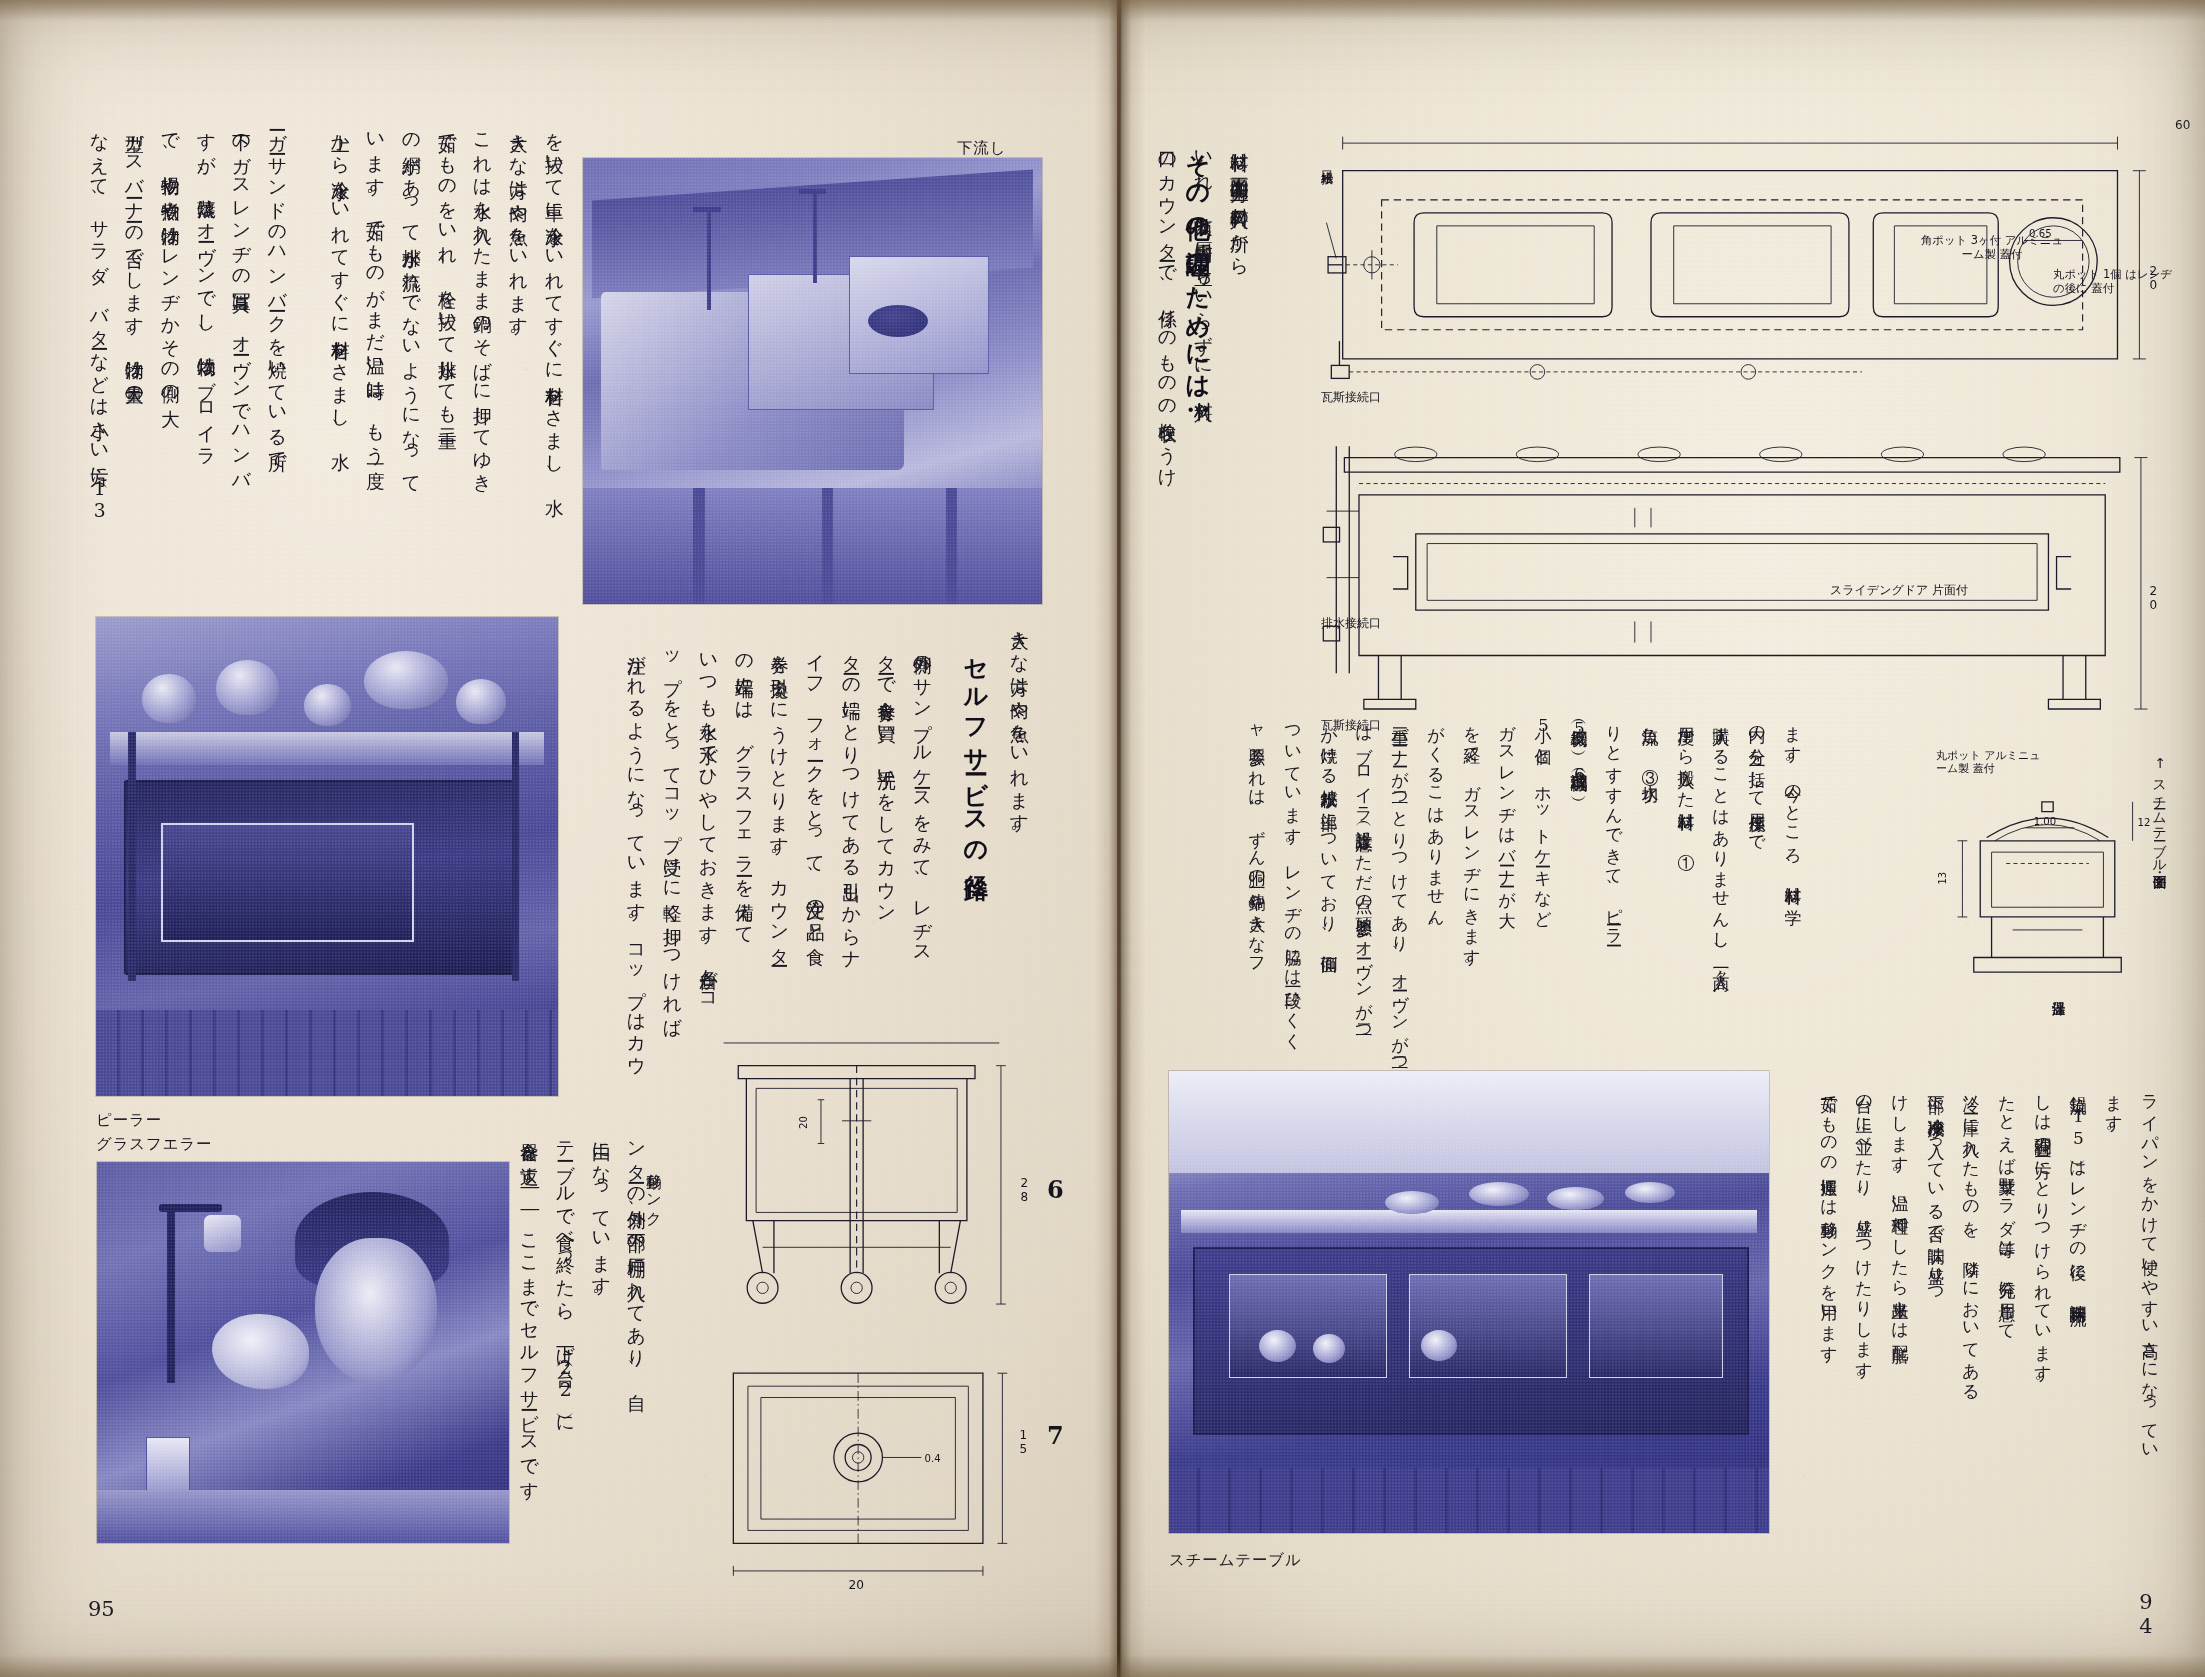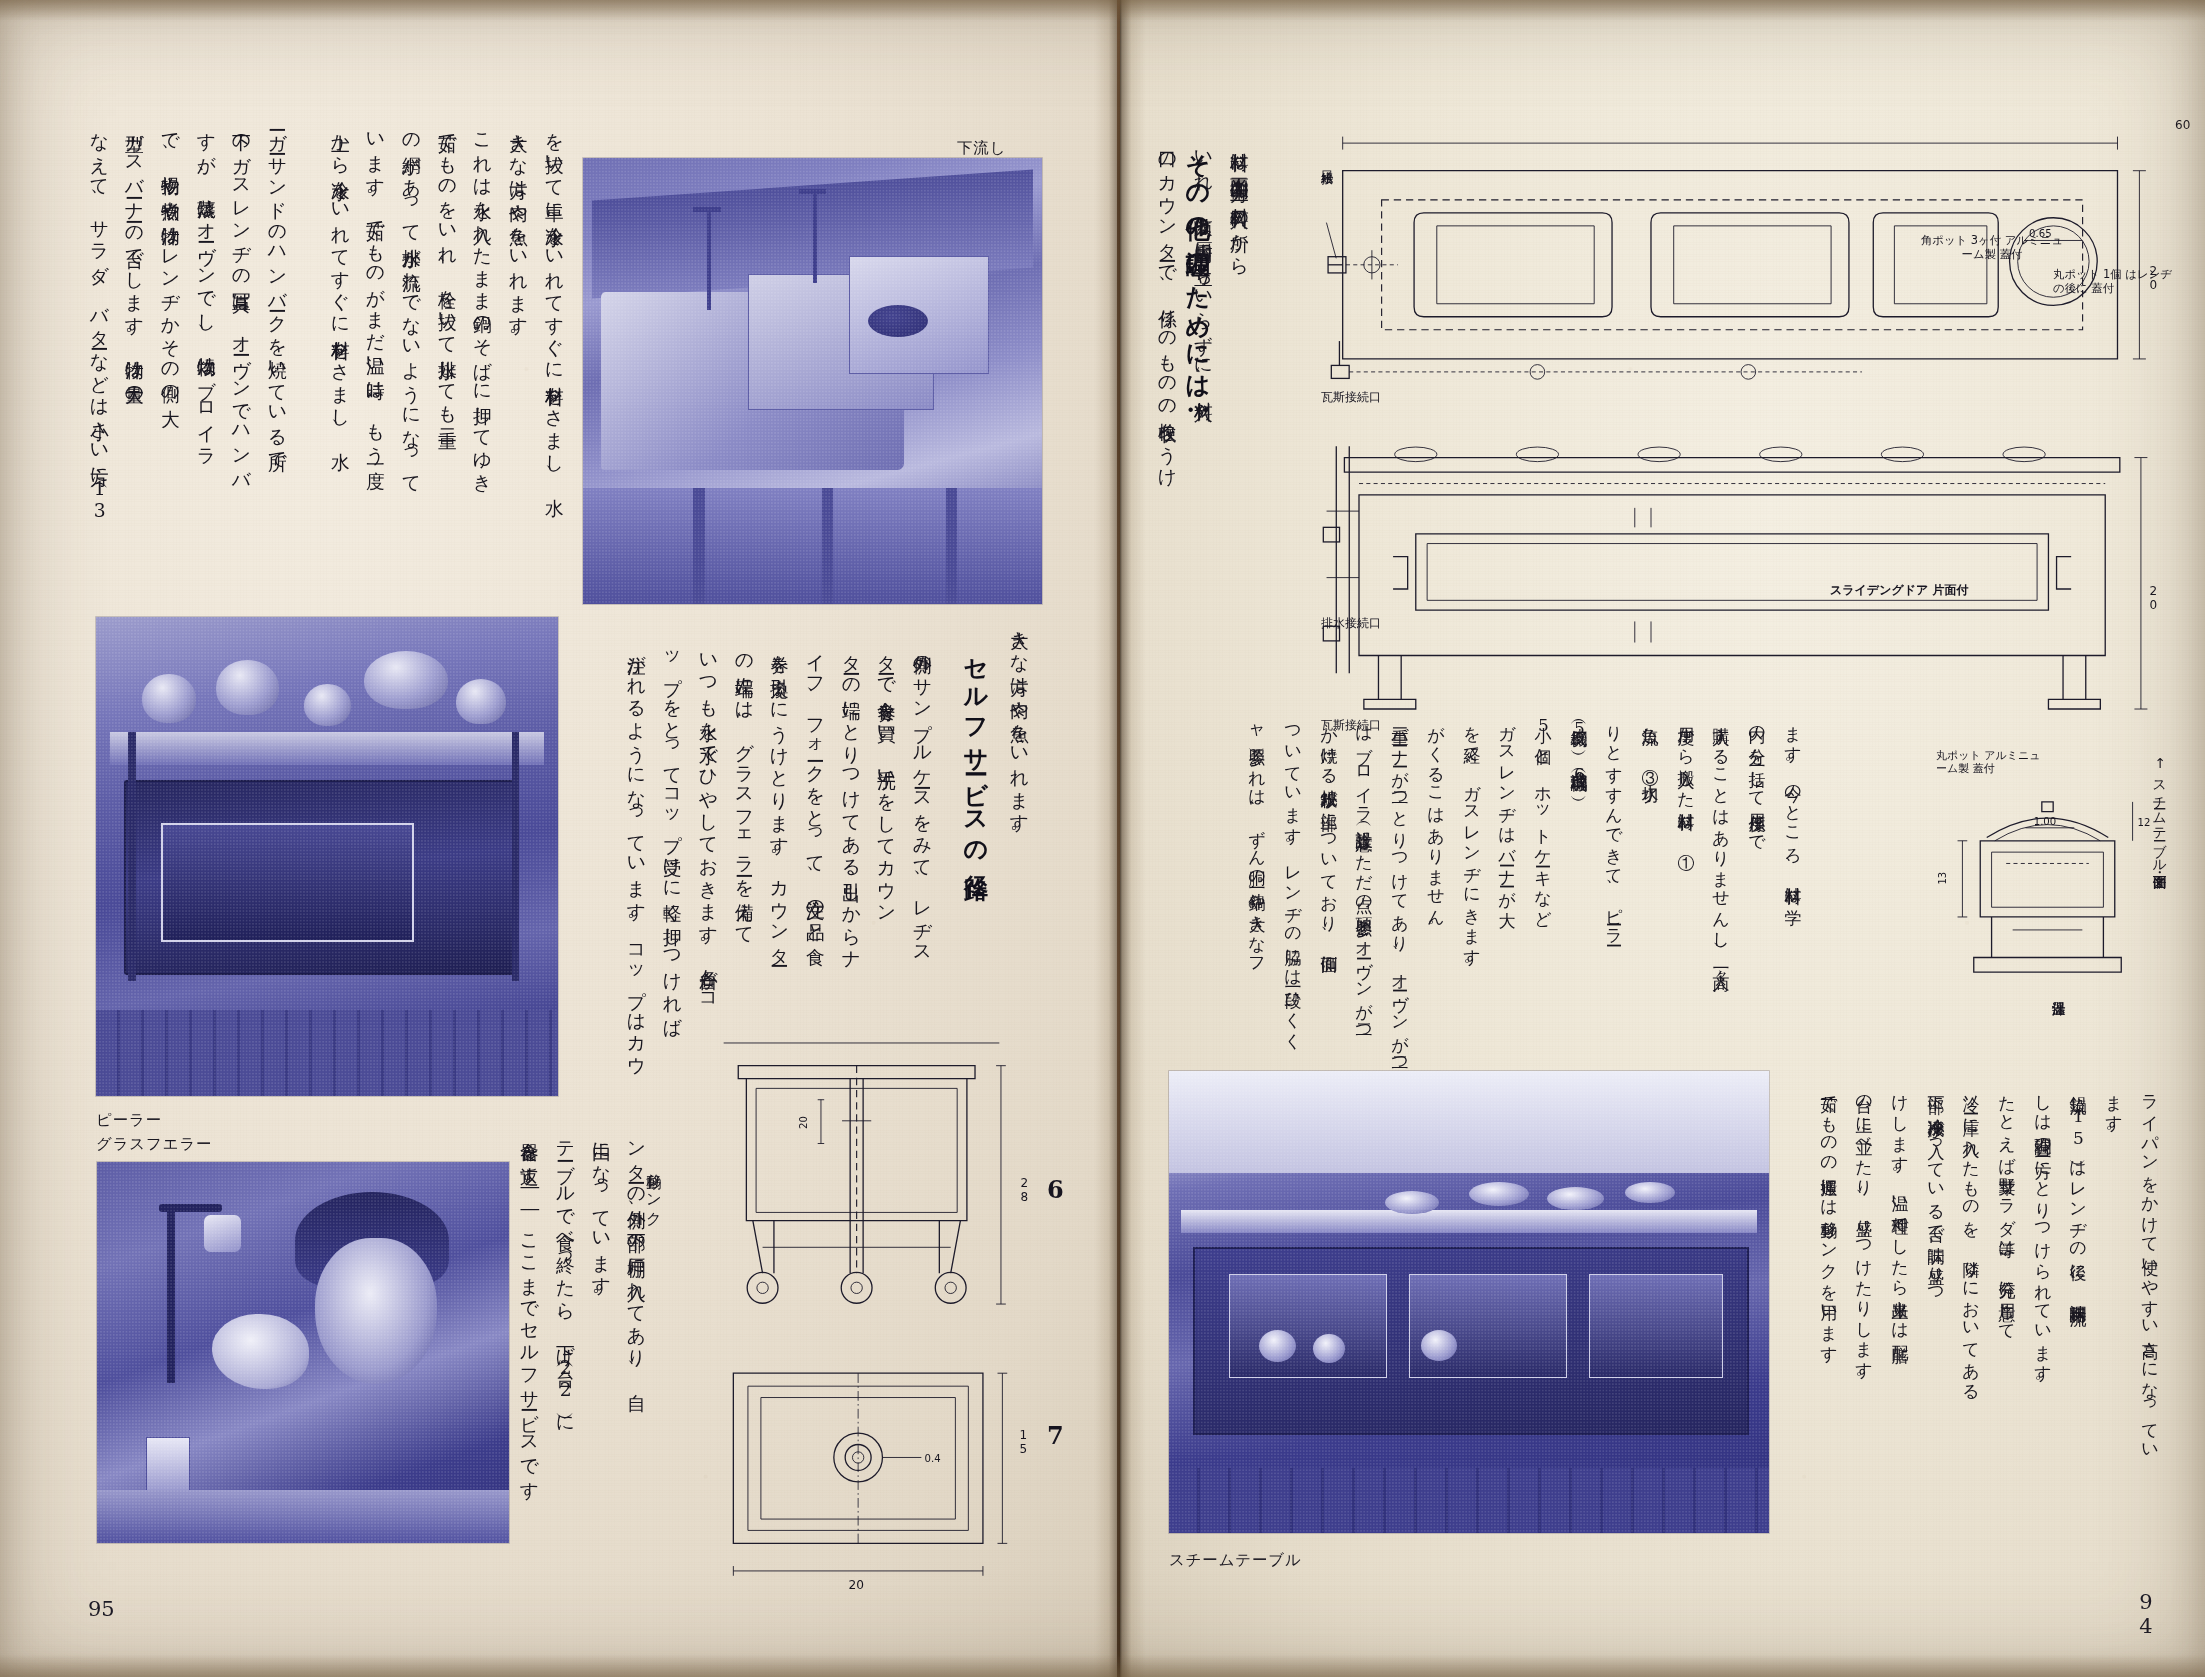--- a/index.html
+++ b/index.html
@@ -415,7 +415,7 @@
         <path class="dlt" d="M1036 34 L1052 34 M1036 344 L1052 344"></path>
       </svg>
     </div>
-    <div class="hlabel" style="left:710px;top:583px;width:146px;font-size:12px;font-weight:bold;">スライデングドア 片面付</div>
+    <div class="hlabel" style="left:710px;top:583px;width:146px;font-size:12px;">スライデングドア 片面付</div>
     <div class="vlabel" style="left:201px;top:617px;writing-mode:horizontal-tb;">排水接続口</div>
     <div class="vlabel" style="left:201px;top:719px;writing-mode:horizontal-tb;">瓦斯接続口</div>
     <div class="hlabel" style="left:1026px;top:584px;writing-mode:vertical-rl;text-orientation:upright;">20</div>

